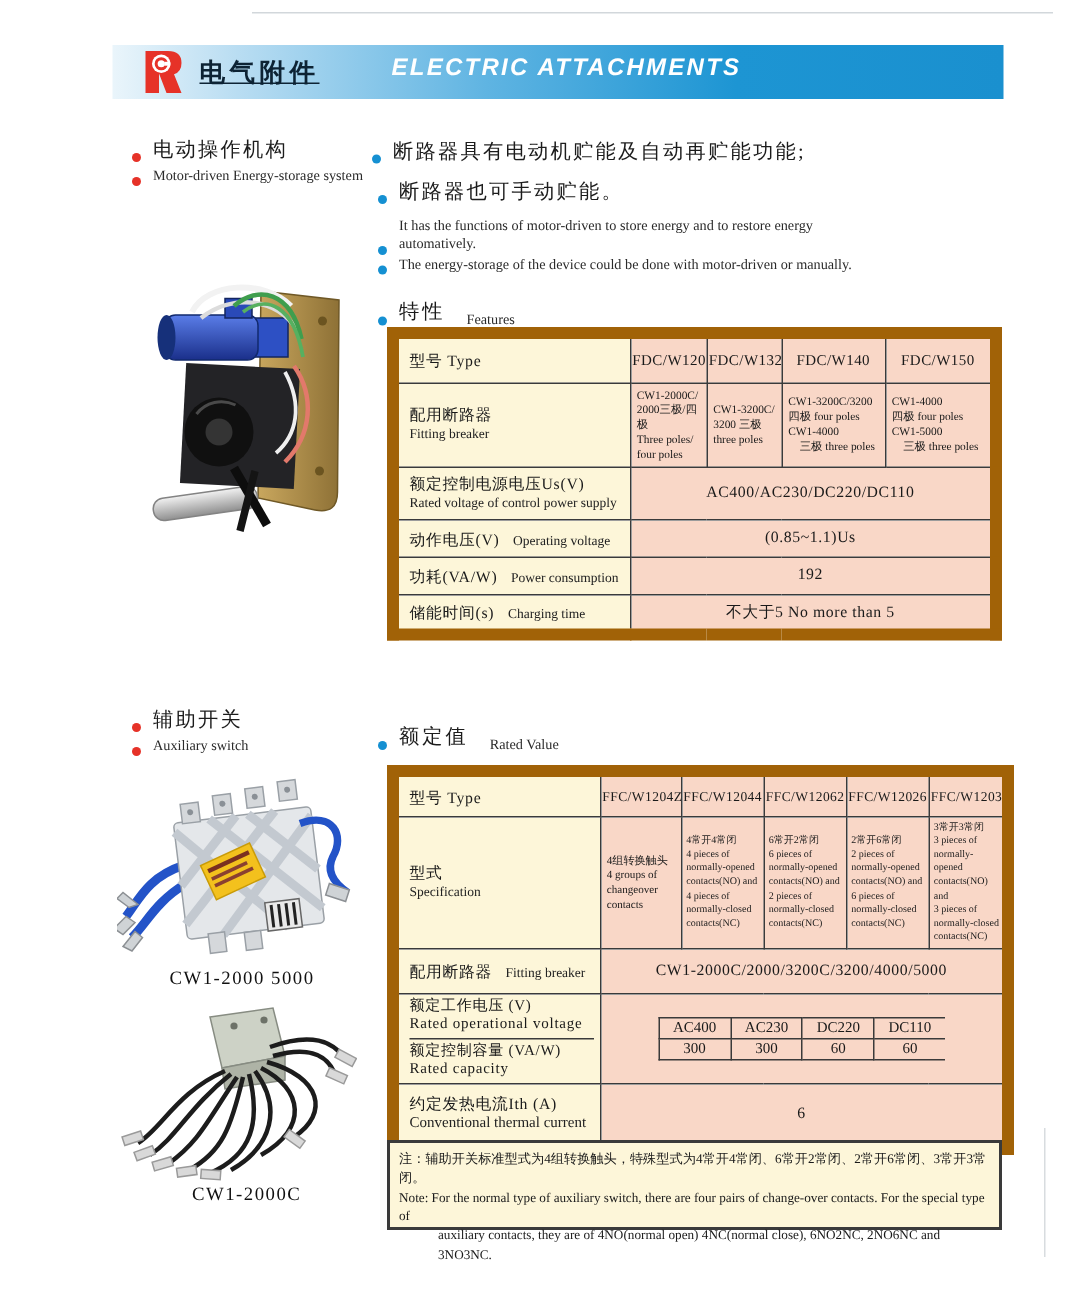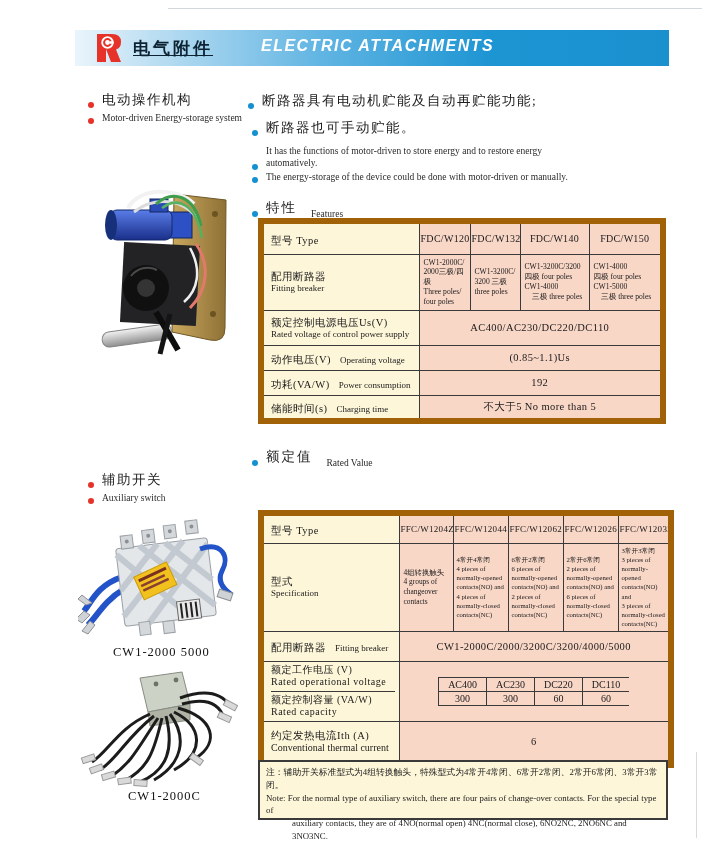--- a/index.html
+++ b/index.html
@@ -31,7 +31,7 @@
 
   
   table.spec{border-collapse:collapse;table-layout:fixed;position:absolute;
-             border:6px solid #a16207;}
+             border:8px solid #a16207;}
   table.spec td{border:1px solid #3a3a3a;overflow:hidden;vertical-align:middle;}
   td.lab{background:#fdf6d9;padding:2px 4px 2px 7px;text-align:left;}
   td.val{background:#f9d7c7;text-align:center;}

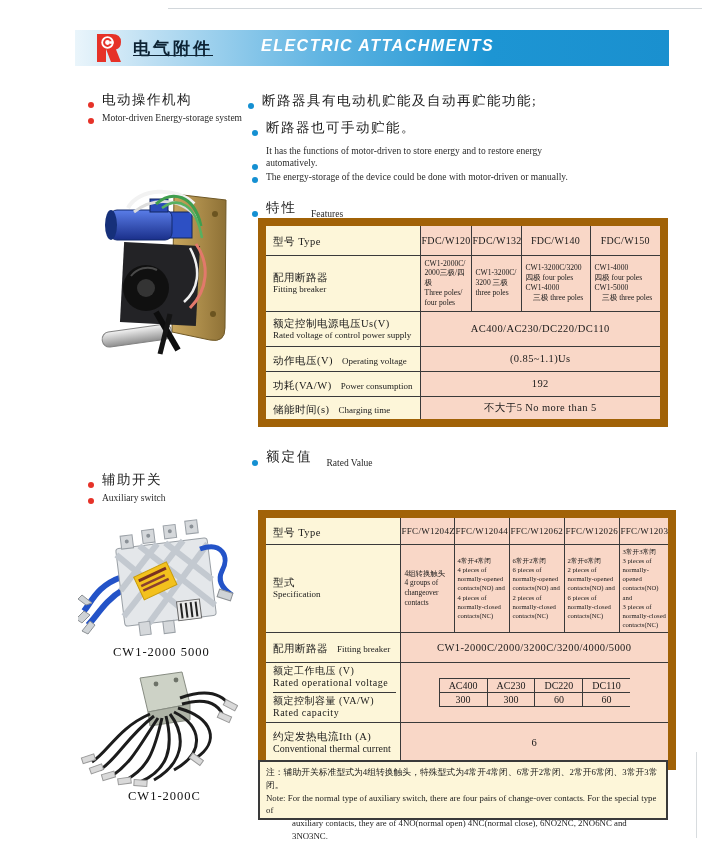--- a/index.html
+++ b/index.html
@@ -316,7 +316,7 @@
   </svg>
   <div class="caption" style="left:128px;top:789px;">CW1-2000C</div>
 
-  <div class="brow" style="left:252px;top:448px;">
+  <div class="brow" style="left:252px;top:482px;">
     <span class="dot blue"></span>
     <span class="sec-head-zh">额定值</span>
     <span class="sec-head-en">Rated Value</span>

